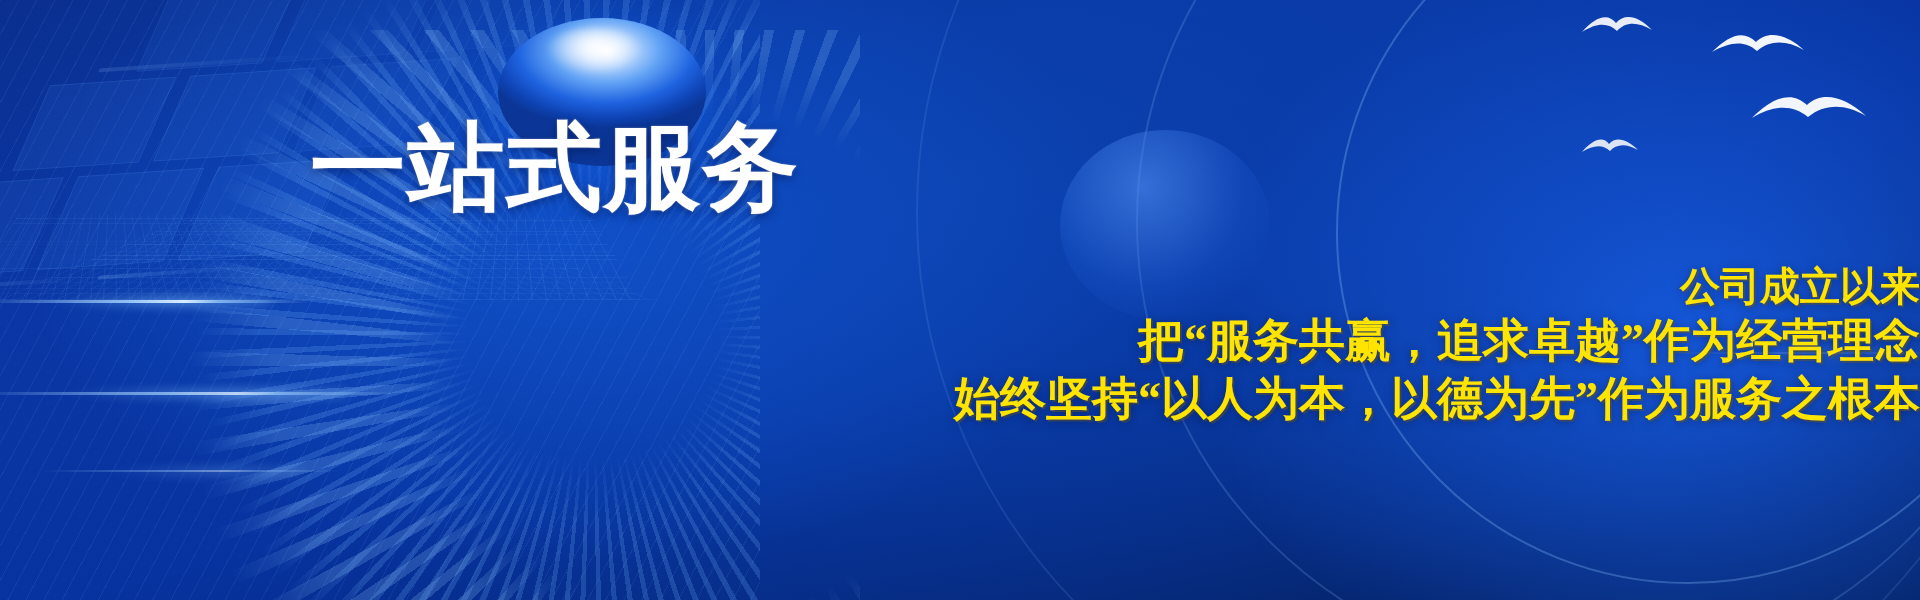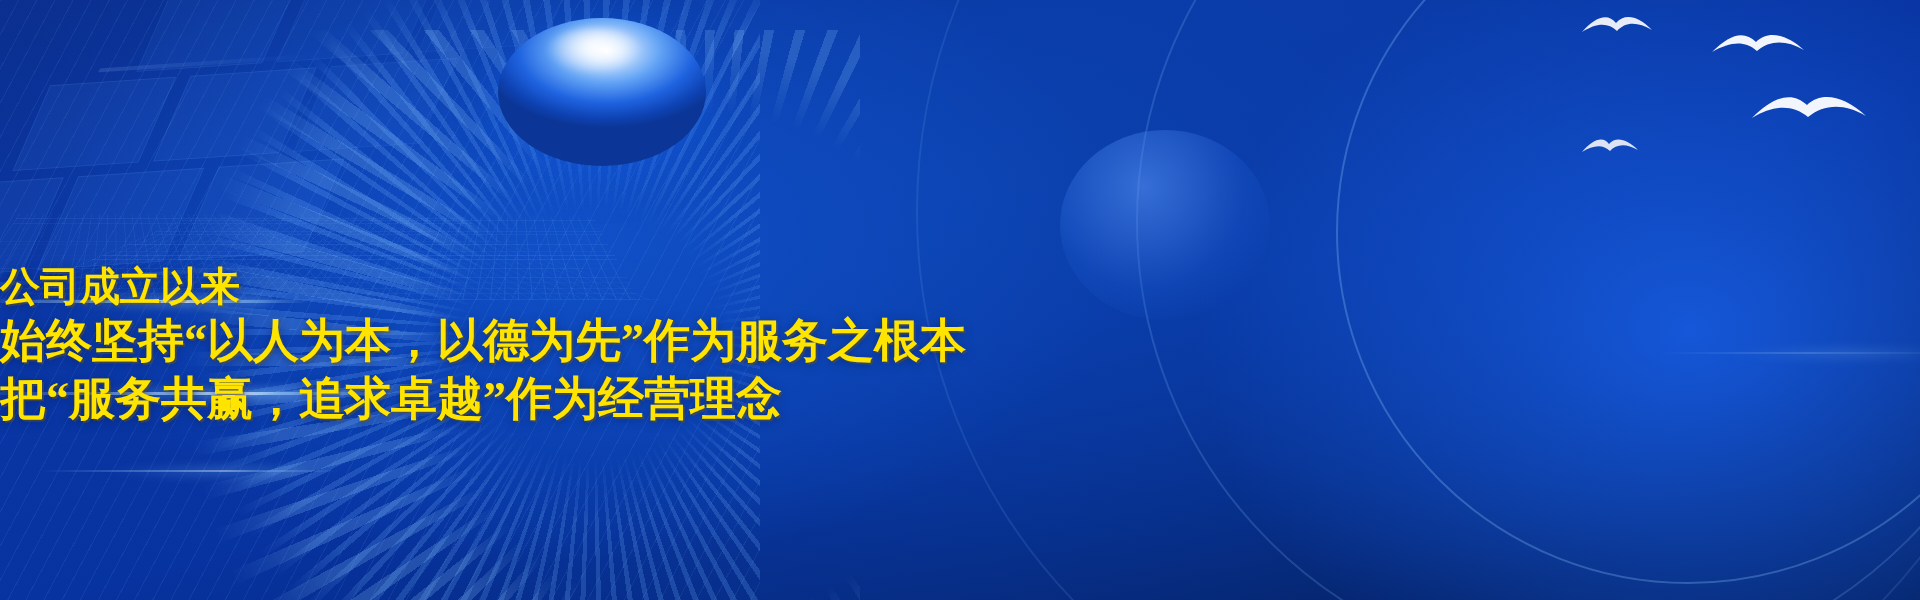--- a/index.html
+++ b/index.html
@@ -238,6 +238,7 @@
   </div>
 
   <div id="headline">
+    <div id="headline-white">一站式服务</div>
   </div>
 
   <div id="subtitle">

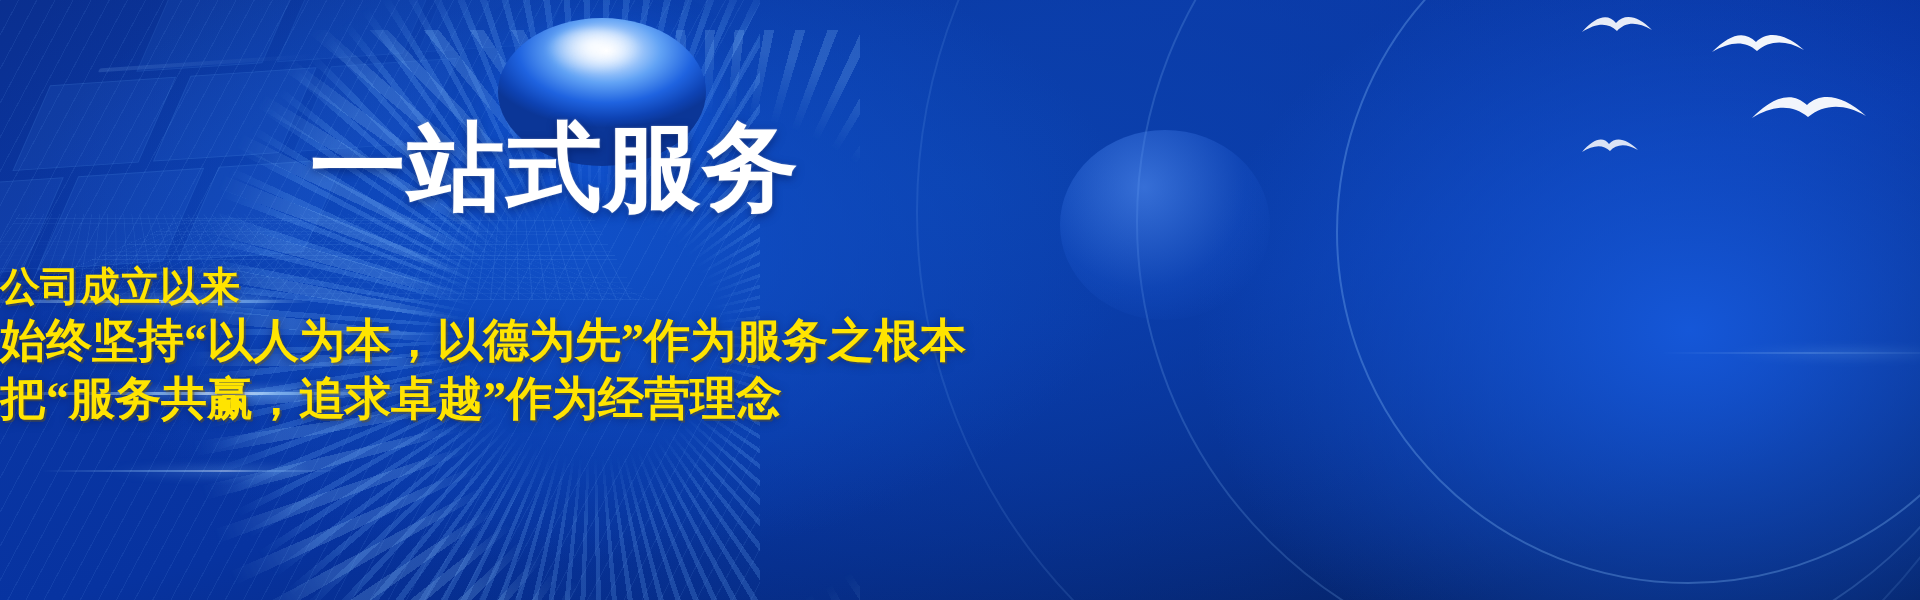--- a/index.html
+++ b/index.html
@@ -159,7 +159,7 @@
 
   #subtitle{
     position:absolute;left:0;right:0;top:262px;
-    text-align:left;
+    text-align:right;
   }
   .sub-line{
     color:#ffe400;font-weight:bold;

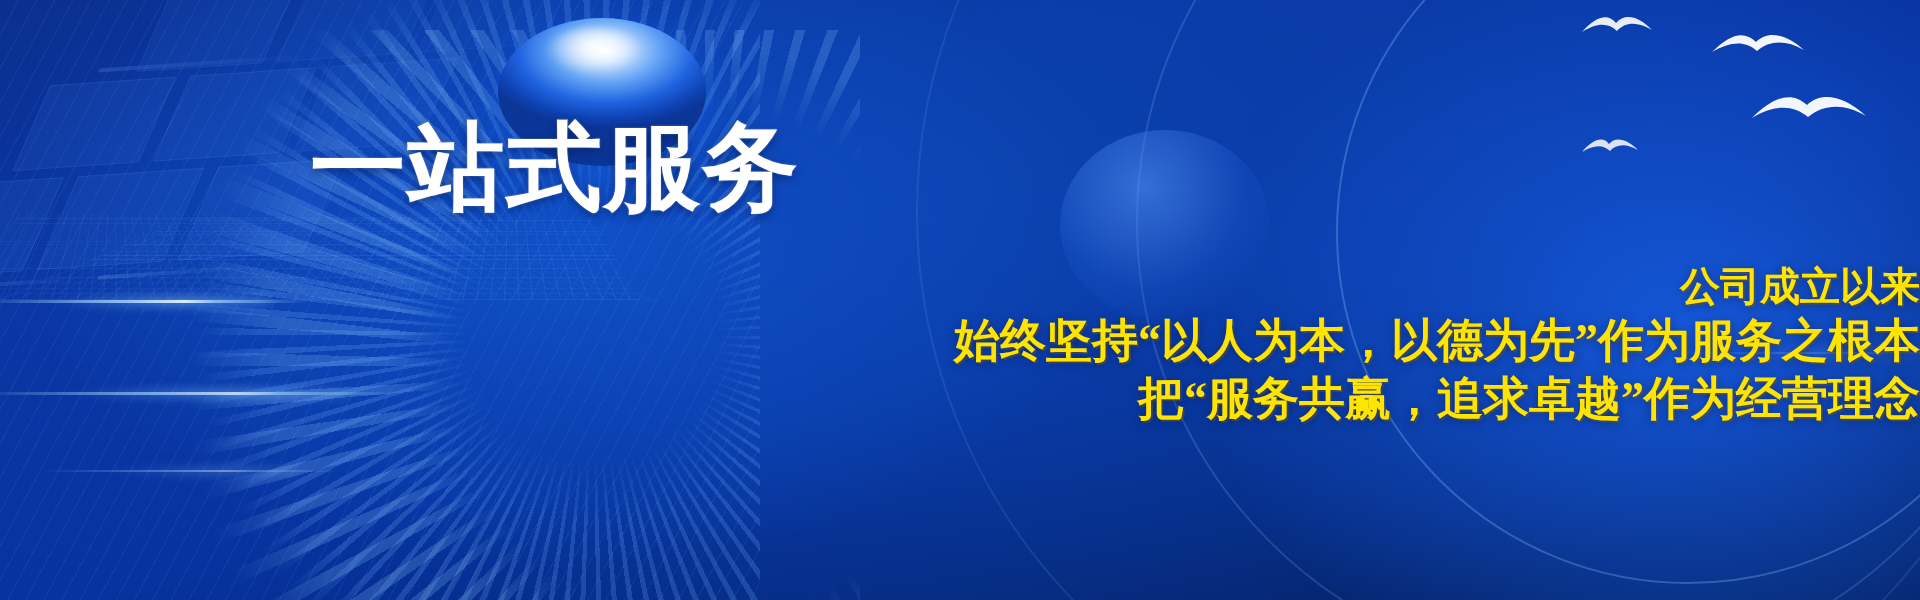--- a/index.html
+++ b/index.html
@@ -243,8 +243,8 @@
 
   <div id="subtitle">
     <div class="sub-line" id="sub-line-0">公司成立以来</div>
+    <div class="sub-line" id="sub-line-2">把“服务共赢，追求卓越”作为经营理念</div>
     <div class="sub-line" id="sub-line-1">始终坚持“以人为本，以德为先”作为服务之根本</div>
-    <div class="sub-line" id="sub-line-2">把“服务共赢，追求卓越”作为经营理念</div>
   </div>
 
 </div>

